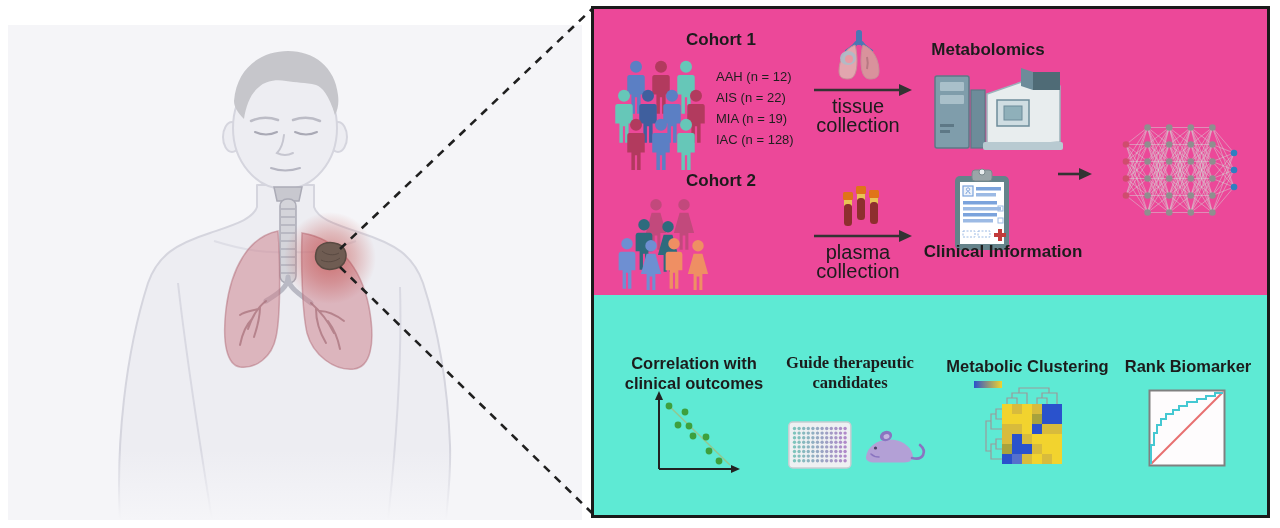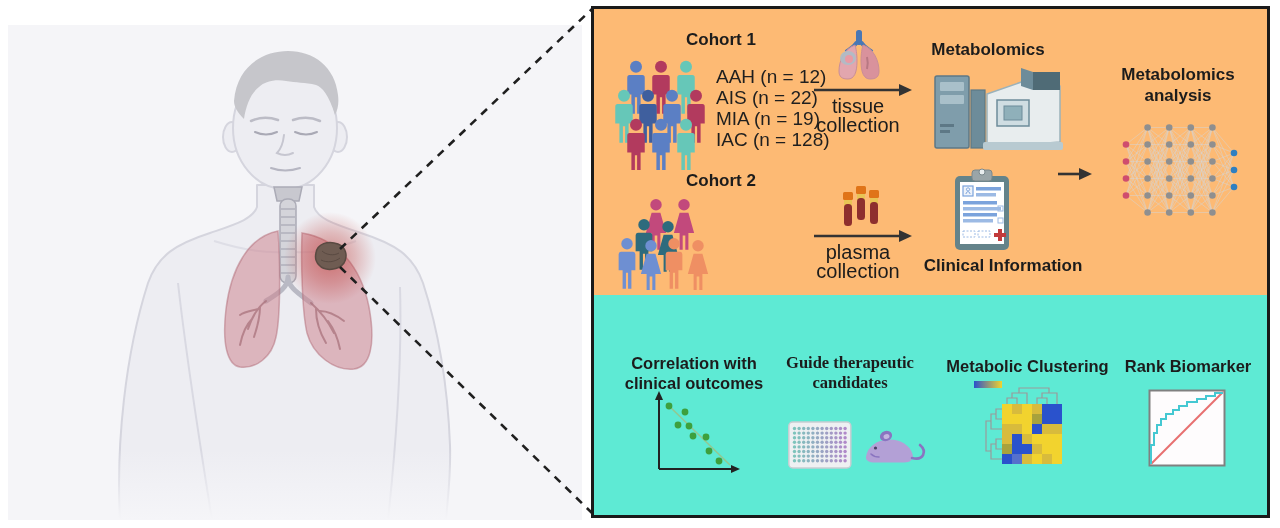--- a/index.html
+++ b/index.html
@@ -11,7 +11,7 @@
         background:linear-gradient(to bottom,rgba(245,245,248,0),#f5f5f8);}
   #callout{position:absolute;left:0;top:0;width:1280px;height:528px;pointer-events:none;}
   .panel{position:absolute;left:591px;top:6px;width:673px;height:506px;border:3px solid #1a1a1a;background:#fff;}
-  .panel-top{position:relative;width:100%;height:286px;background:#fdba74;}
+  .panel-top{position:relative;width:100%;height:286px;background:#ec4899;}
   .panel-bottom{position:relative;width:100%;height:220px;background:#5eead4;}
   .t{color:#1c1c1c;text-align:center;}
   .tb{font-weight:bold;color:#1c1c1c;text-align:center;}

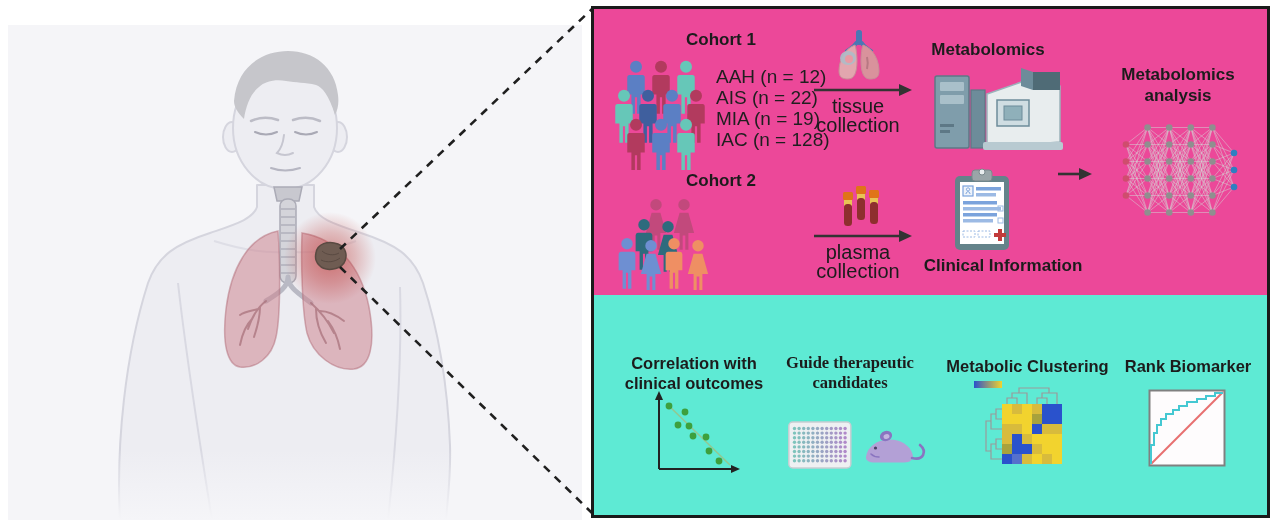--- a/index.html
+++ b/index.html
@@ -18,7 +18,7 @@
   .fs17{font-size:17px;line-height:21px;}
   .fs16{font-size:16.5px;line-height:20px;}
   .fs15{font-size:20px;line-height:19px;}
-  .cohort-list{font-size:19px;line-height:21px;color:#1f1f1f;text-align:left;white-space:nowrap;}
+  .cohort-list{font-size:13px;line-height:21px;color:#1f1f1f;text-align:left;white-space:nowrap;}
 </style>
 </head>
 <body>

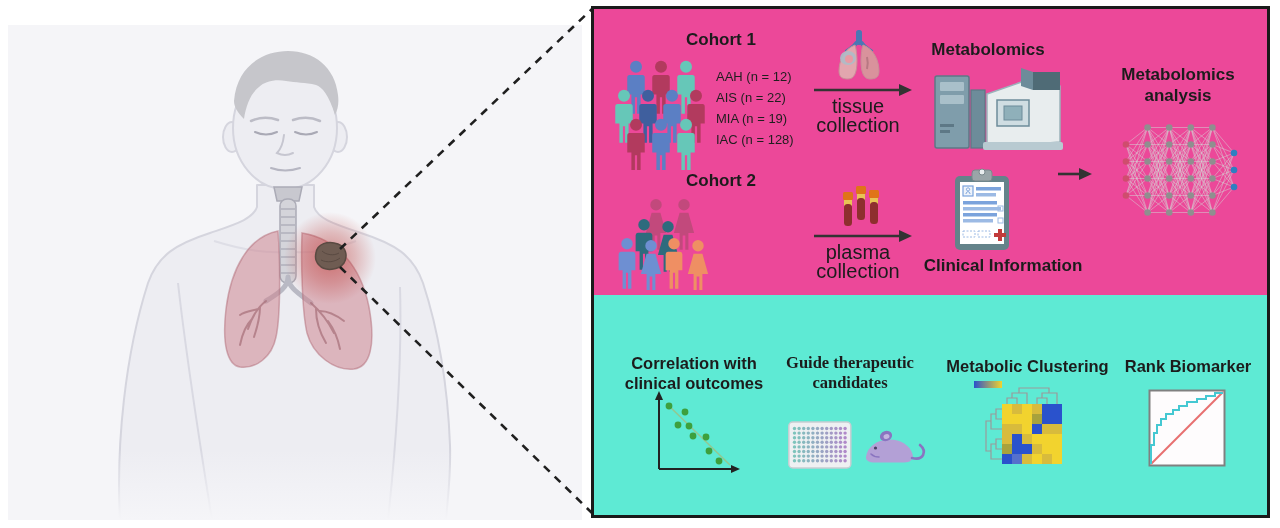--- a/index.html
+++ b/index.html
@@ -230,7 +230,6 @@
         <polygon points="21,2 34,8 21,14" fill="#333"></polygon>
       </svg>
 
-      <div class="abs tb fs17" style="left:522px;top:55px;width:124px;">Metabolomics analysis</div>
 
       <svg class="abs" id="nn-svg" style="left:524px;top:107px;" width="124" height="108" viewBox="0 0 124 108">
           <line x1="8" y1="28.5" x2="29.6" y2="11.5" stroke="#d4d4d4" stroke-width="0.5"></line>

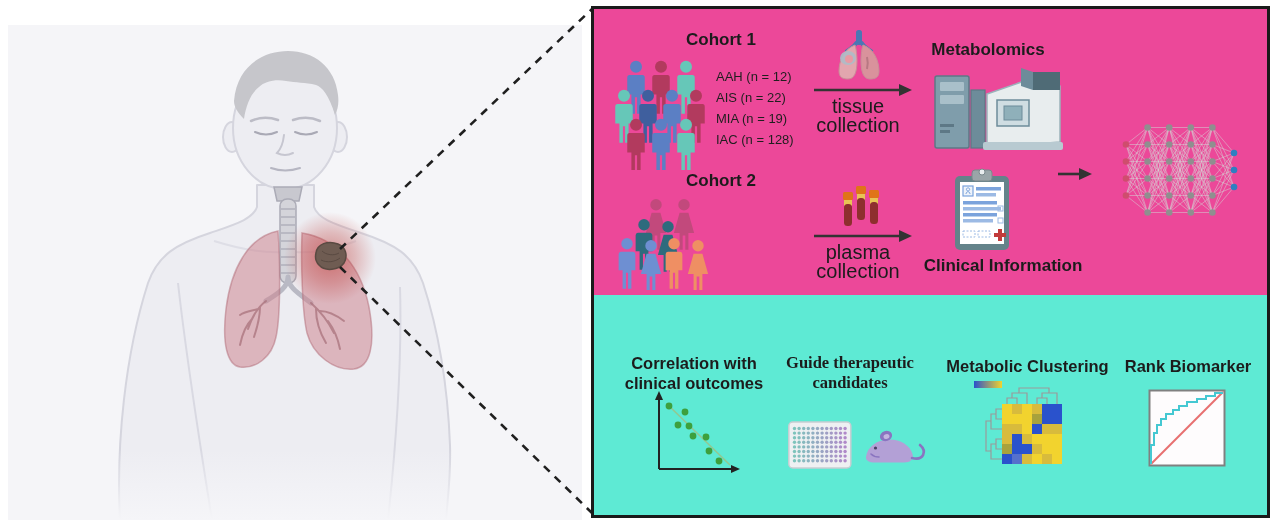--- a/index.html
+++ b/index.html
@@ -223,7 +223,7 @@
         <path d="M 45,61 h4 v4 h4 v4 h-4 v4 h-4 v-4 h-4 v-4 h4 Z" fill="#c23b3b"></path>
       </svg>
 
-      <div class="abs tb fs17" style="left:323px;top:246px;width:172px;">Clinical Information</div>
+      <div class="abs tb fs17" style="left:323px;top:232px;width:172px;">Clinical Information</div>
 
       <svg class="abs" style="left:464px;top:157px;" width="34" height="16" viewBox="0 0 34 16">
         <line x1="0" y1="8" x2="21" y2="8" stroke="#333" stroke-width="2.6"></line>

